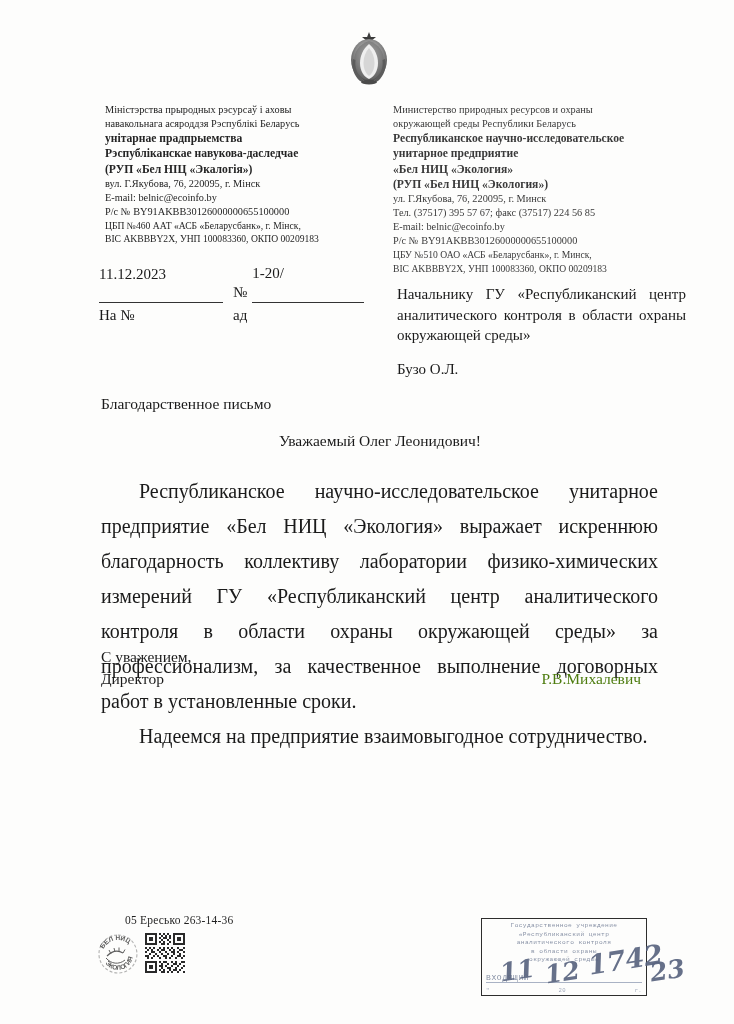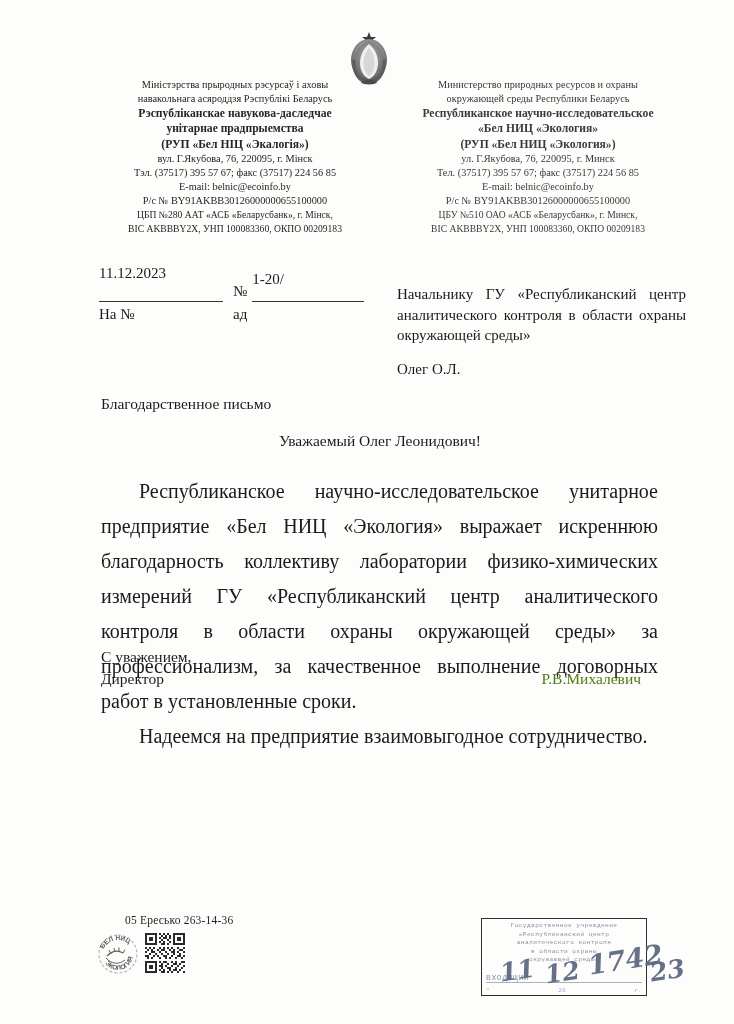--- a/index.html
+++ b/index.html
@@ -36,10 +36,10 @@
     justify-content: flex-start;
   }
   .lh-col {
-    text-align: center;
     font-size: 10.3px;
     line-height: 14.1px;
     color: #242424;
+    margin-top: 25px;
   }
   .lh-col.left {
     width: 260px;

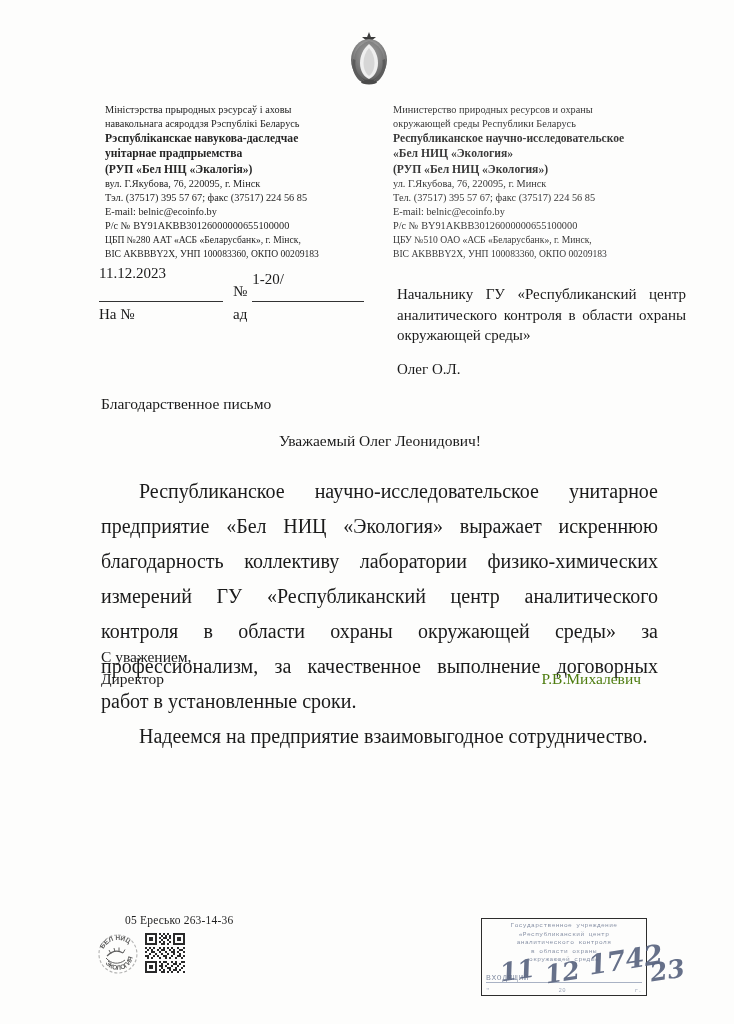--- a/index.html
+++ b/index.html
@@ -297,8 +297,8 @@
     <div class="lh-col left">
       <div class="lh-line">Міністэрства прыродных рэсурсаў і аховы</div>
       <div class="lh-line">навакольнага асяроддзя Рэспублікі Беларусь</div>
+      <div class="lh-line b">унітарнае прадпрыемства</div>
       <div class="lh-line b">Рэспубліканскае навукова-даследчае</div>
-      <div class="lh-line b">унітарнае прадпрыемства</div>
       <div class="lh-line b">(РУП «Бел НІЦ «Экалогія»)</div>
       <div class="lh-line">вул. Г.Якубова, 76, 220095, г. Мінск</div>
       <div class="lh-line">Тэл. (37517) 395 57 67; факс (37517) 224 56 85</div>

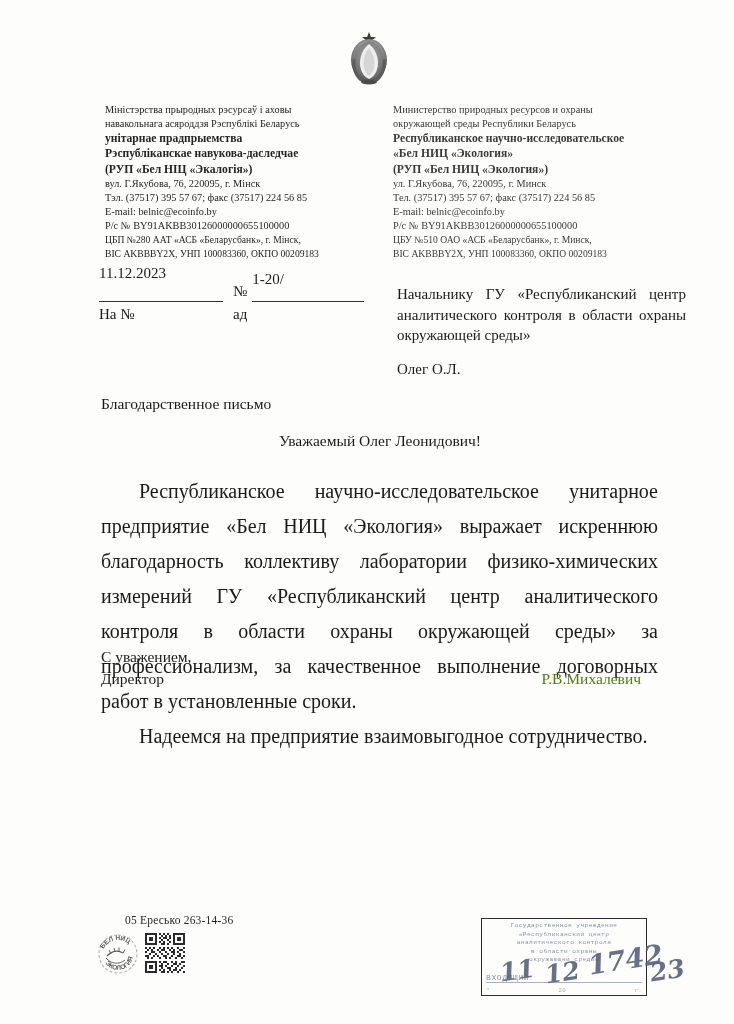--- a/index.html
+++ b/index.html
@@ -315,6 +315,7 @@
       <div class="lh-line">Министерство природных ресурсов и охраны</div>
       <div class="lh-line">окружающей среды Республики Беларусь</div>
       <div class="lh-line b">Республиканское научно-исследовательское</div>
+      <div class="lh-line b">унитарное предприятие</div>
       <div class="lh-line b">«Бел НИЦ «Экология»</div>
       <div class="lh-line b">(РУП «Бел НИЦ «Экология»)</div>
       <div class="lh-line">ул. Г.Якубова, 76, 220095, г. Минск</div>

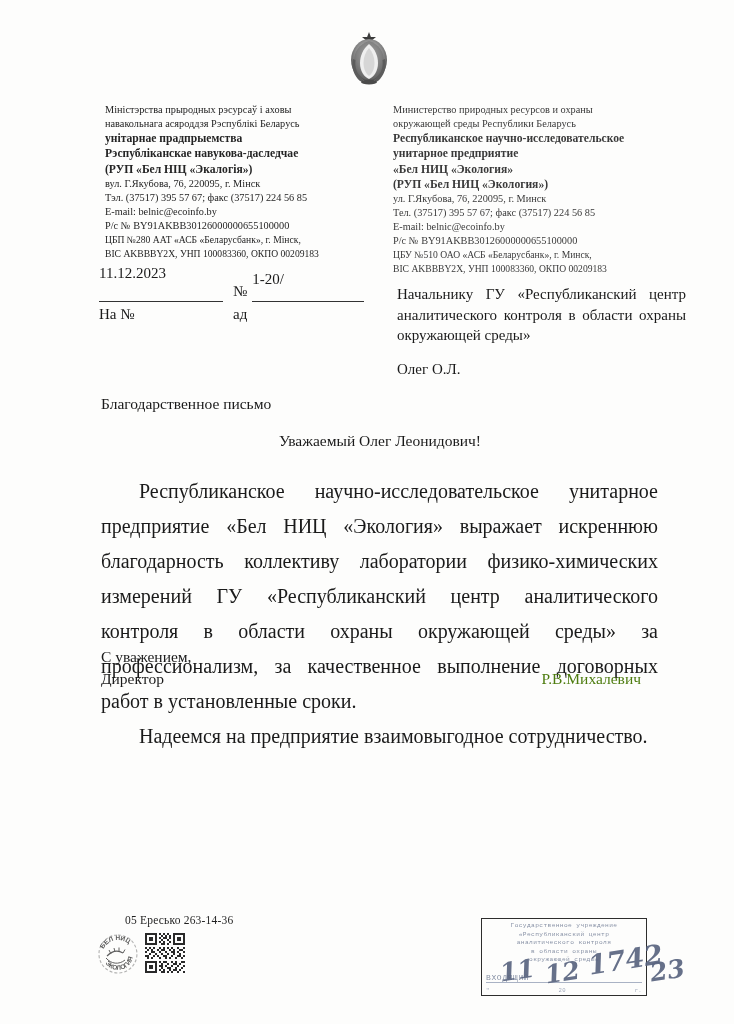--- a/index.html
+++ b/index.html
@@ -301,7 +301,6 @@
       <div class="lh-line b">Рэспубліканскае навукова-даследчае</div>
       <div class="lh-line b">(РУП «Бел НІЦ «Экалогія»)</div>
       <div class="lh-line">вул. Г.Якубова, 76, 220095, г. Мінск</div>
-      <div class="lh-line">Тэл. (37517) 395 57 67; факс (37517) 224 56 85</div>
       <div class="lh-line">
         <span>E-mail:</span>
         <span class="email-b">belnic@ecoinfo.by</span>

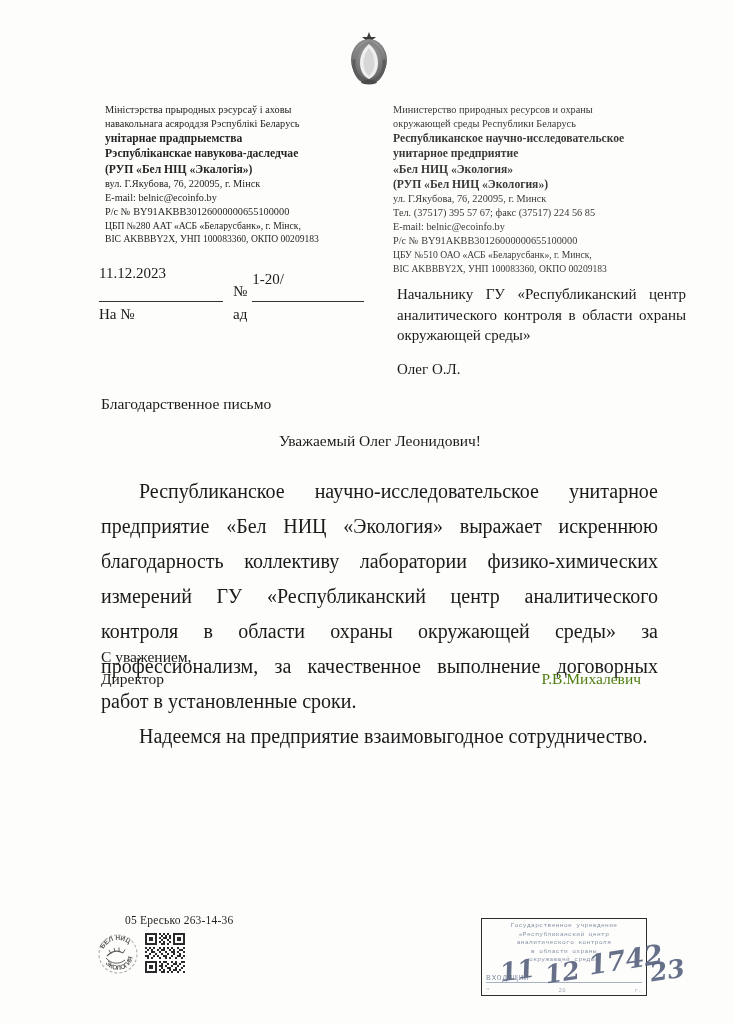--- a/index.html
+++ b/index.html
@@ -306,7 +306,7 @@
         <span class="email-b">belnic@ecoinfo.by</span>
       </div>
       <div class="lh-line">Р/с № BY91AKBB30126000000655100000</div>
-      <div class="lh-line small">ЦБП №280 ААТ «АСБ «Беларусбанк», г. Мінск,</div>
+      <div class="lh-line small">ЦБП №460 ААТ «АСБ «Беларусбанк», г. Мінск,</div>
       <div class="lh-line small">ВІС AKBBBY2X, УНП 100083360, ОКПО 00209183</div>
     </div>
 

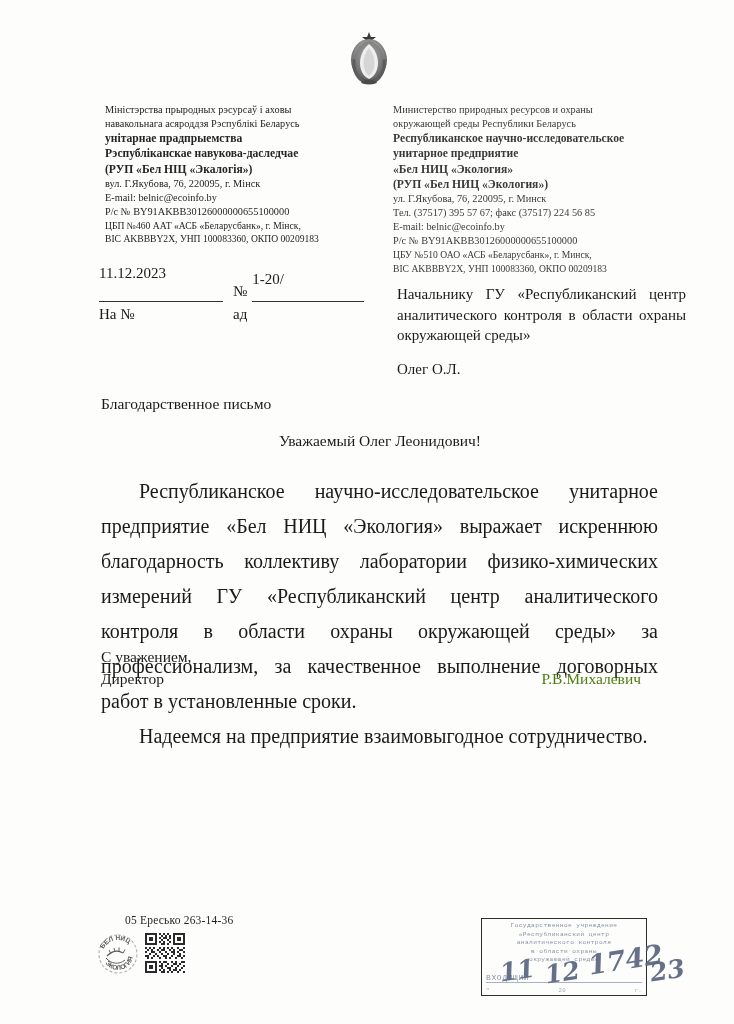--- a/index.html
+++ b/index.html
@@ -90,7 +90,7 @@
     display: inline-block;
     width: 112px;
     border-bottom: 1.2px solid #333;
-    padding-bottom: 12px;
+    padding-bottom: 19px;
   }
   .ref-row2 {
     display: flex;

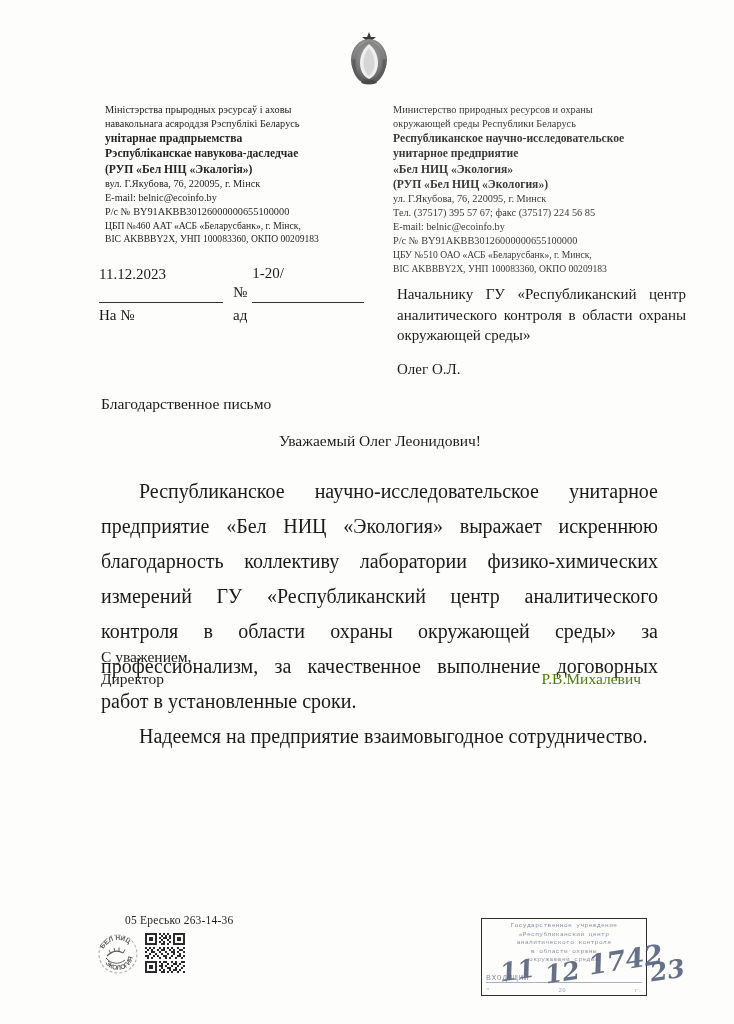--- a/index.html
+++ b/index.html
@@ -344,7 +344,7 @@
 
   <div class="addressee">
     <div>Начальнику ГУ «Республиканский центр аналитического контроля в области охраны окружающей среды»</div>
-    <div class="name">Олег О.Л.</div>
+    <div class="name">Бузо О.Л.</div>
   </div>
 
   <div class="subject">Благодарственное письмо</div>

